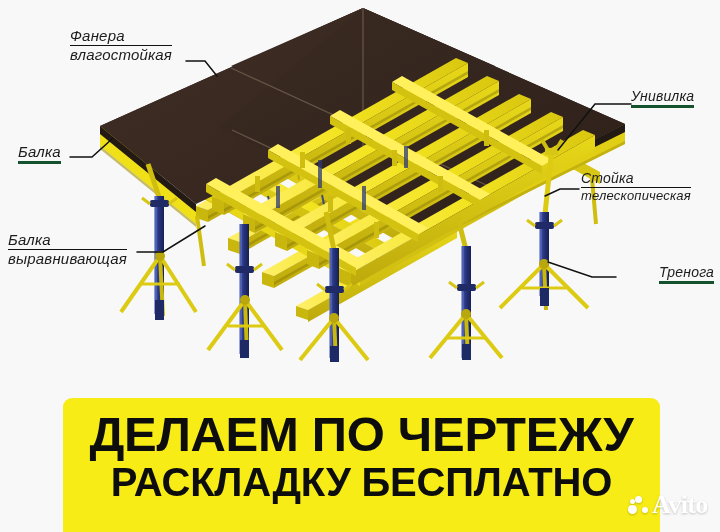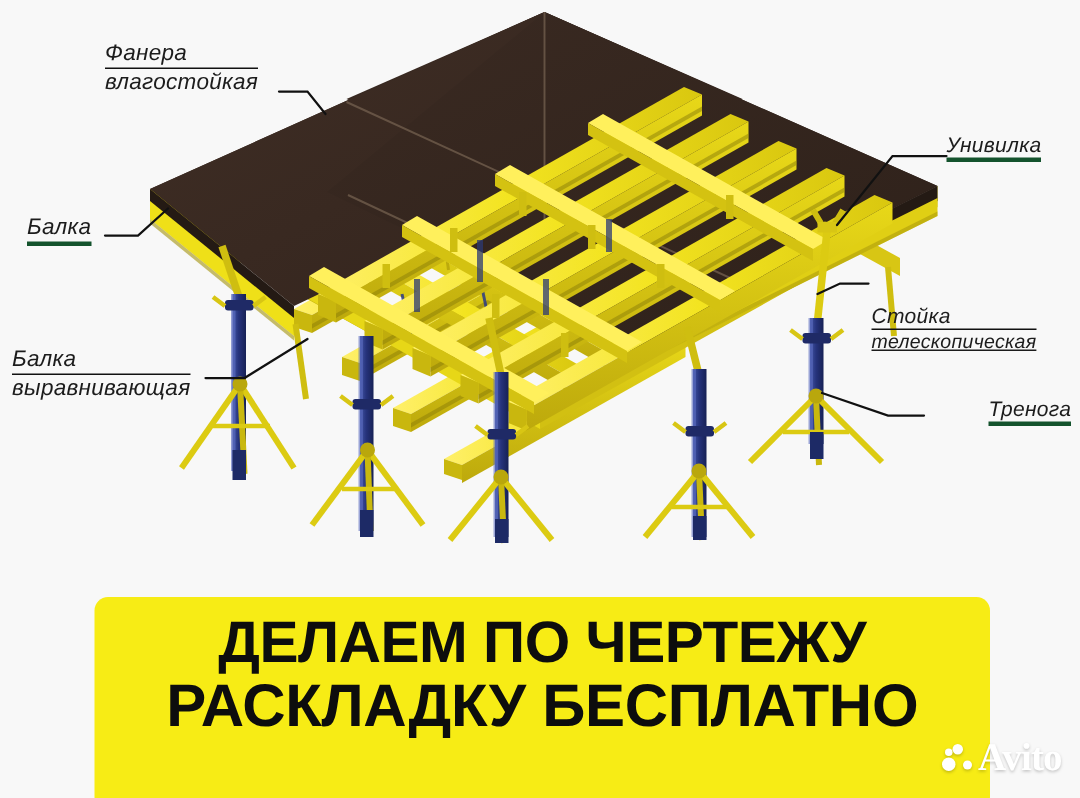--- a/index.html
+++ b/index.html
@@ -440,7 +440,7 @@
     <span>Унивилка</span>
   </div>
 
-  <div class="label ul" style="left:581px;top:170px;font-size:14px;margin-top:32px;">
+  <div class="label ul" style="left:581px;top:170px;font-size:14px;">
     <span class="ln">Стойка</span>
     <span class="ln" style="font-size:13px;text-decoration:underline;">телескопическая</span>
   </div>

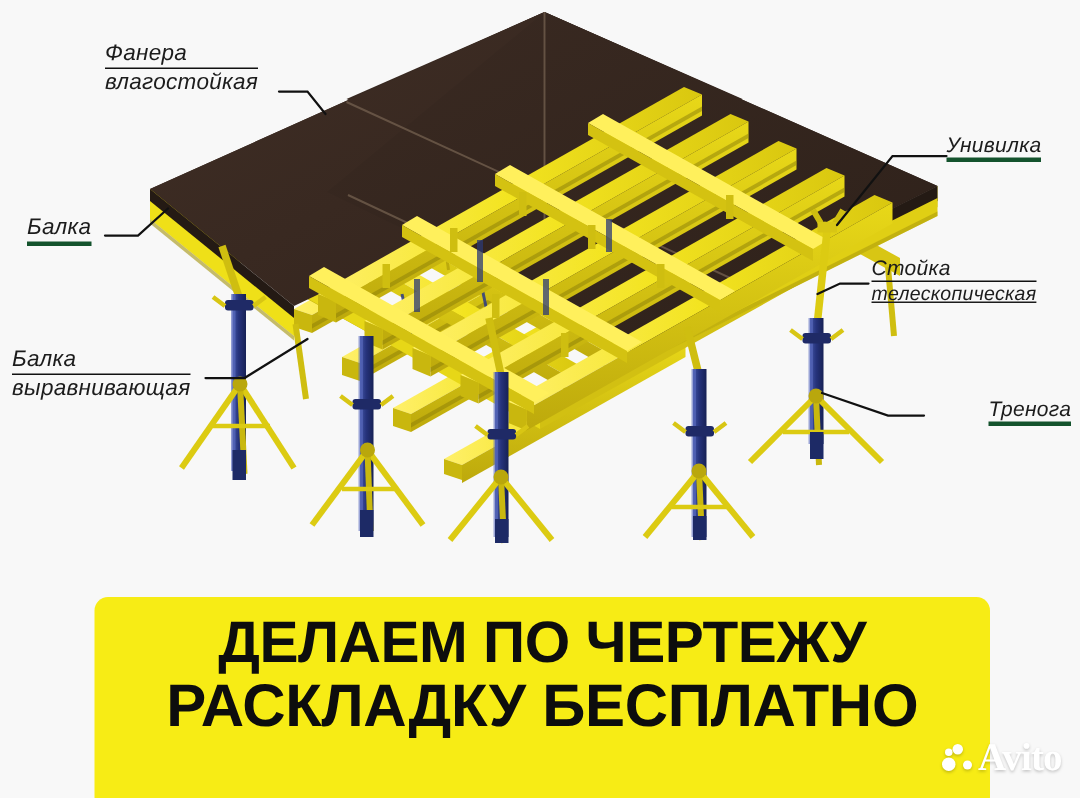--- a/index.html
+++ b/index.html
@@ -442,7 +442,7 @@
 
   <div class="label ul" style="left:581px;top:170px;font-size:14px;">
     <span class="ln">Стойка</span>
-    <span class="ln" style="font-size:13px;text-decoration:underline;">телескопическая</span>
+    <span class="ln" style="font-size:13px;">телескопическая</span>
   </div>
 
   <div class="label single" style="left:618px;top:264px;font-size:14px;margin-left:41px;">

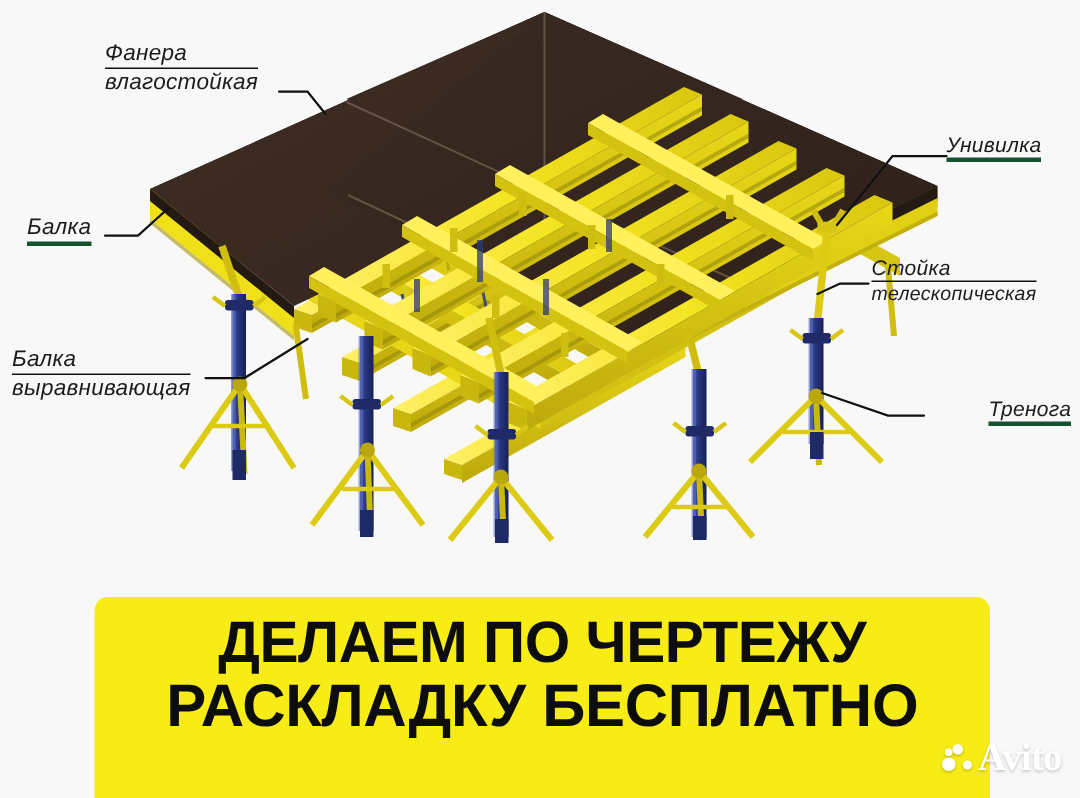--- a/index.html
+++ b/index.html
@@ -53,7 +53,7 @@
   #banner .bline{
     font-family:"Liberation Sans", sans-serif;
     font-weight:bold;
-    font-size:39px;
+    font-size:49px;
     line-height:1.08;
     color:#0d0d0d;
     letter-spacing:-0.3px;

